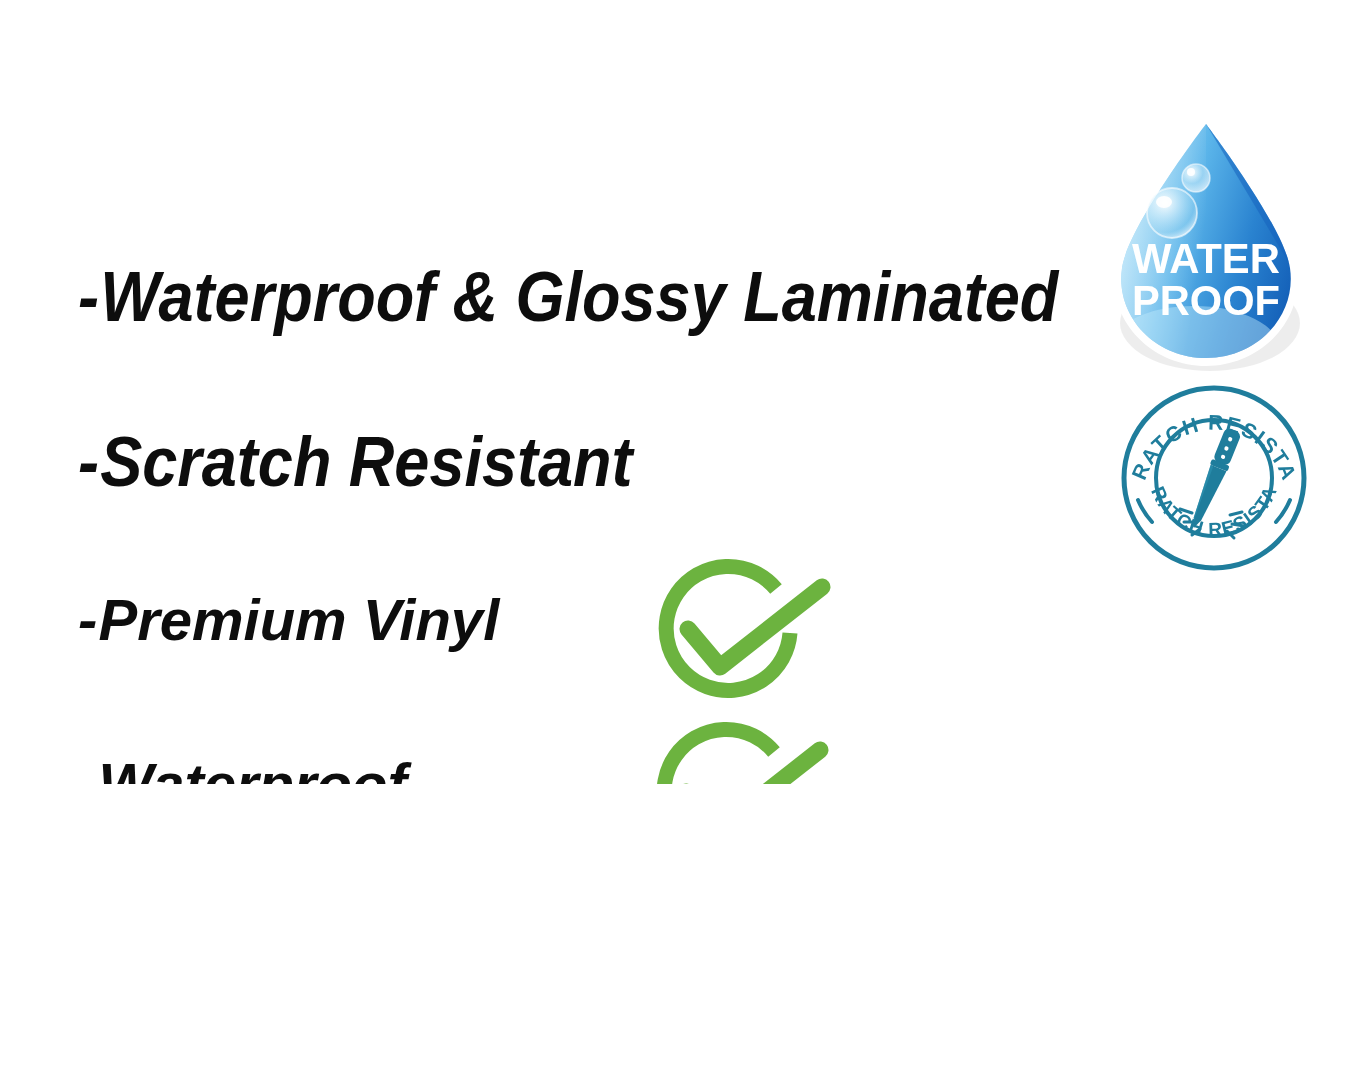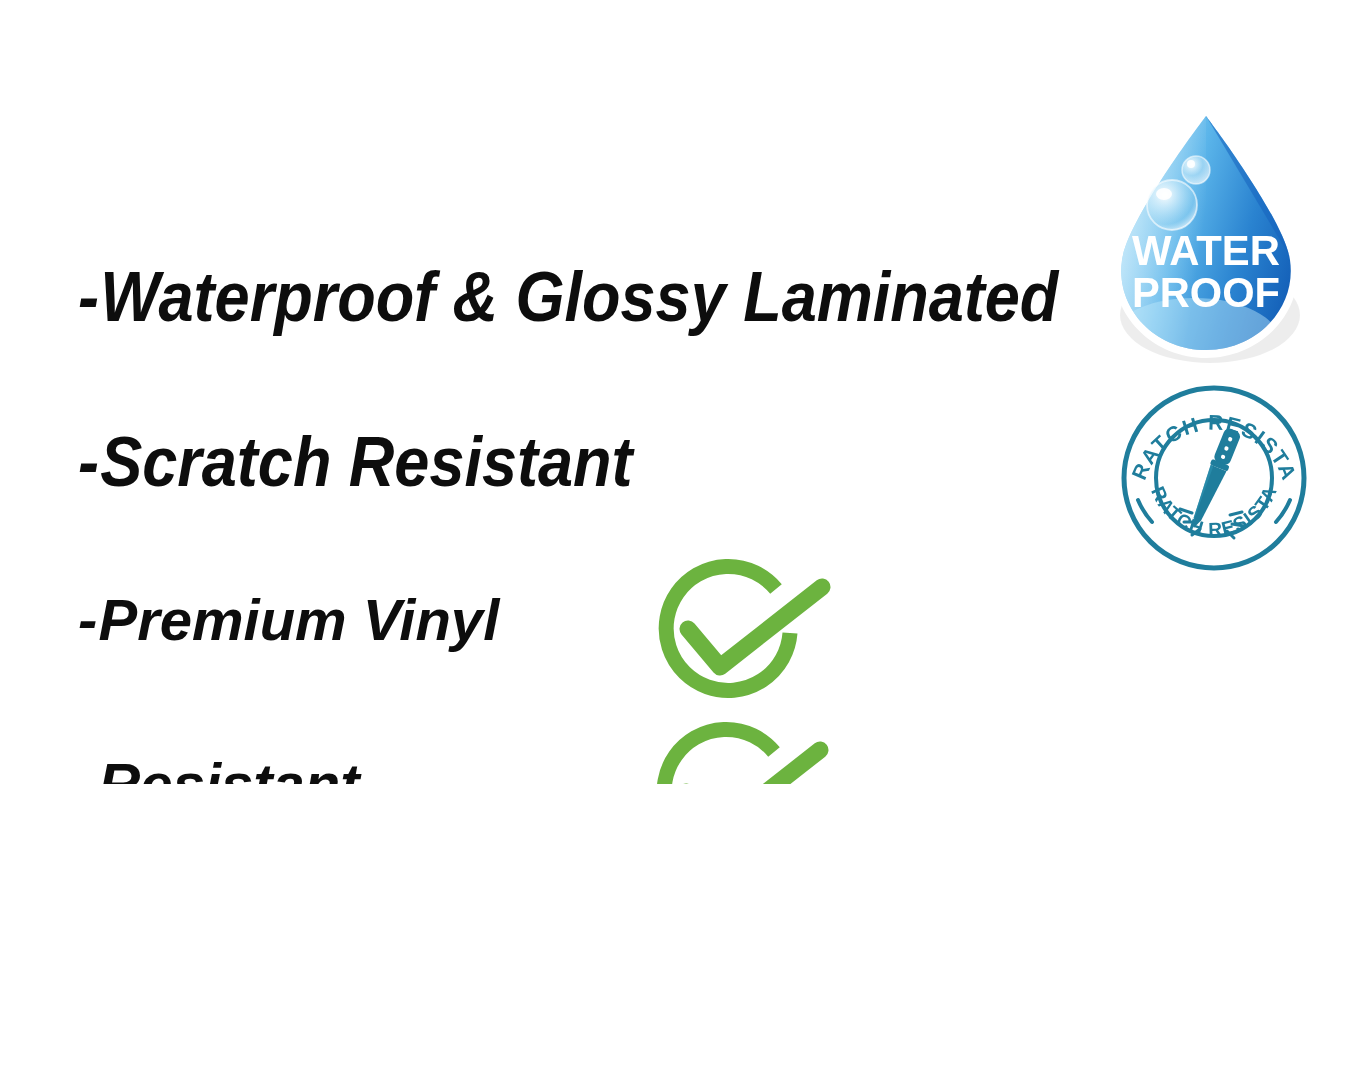--- a/index.html
+++ b/index.html
@@ -55,7 +55,7 @@
   #waterproof-badge {
     position: absolute;
     left: 1098px;
-    top: 100px;
+    top: 108px;
     width: 216px;
     height: 266px;
     text-decoration: underline;

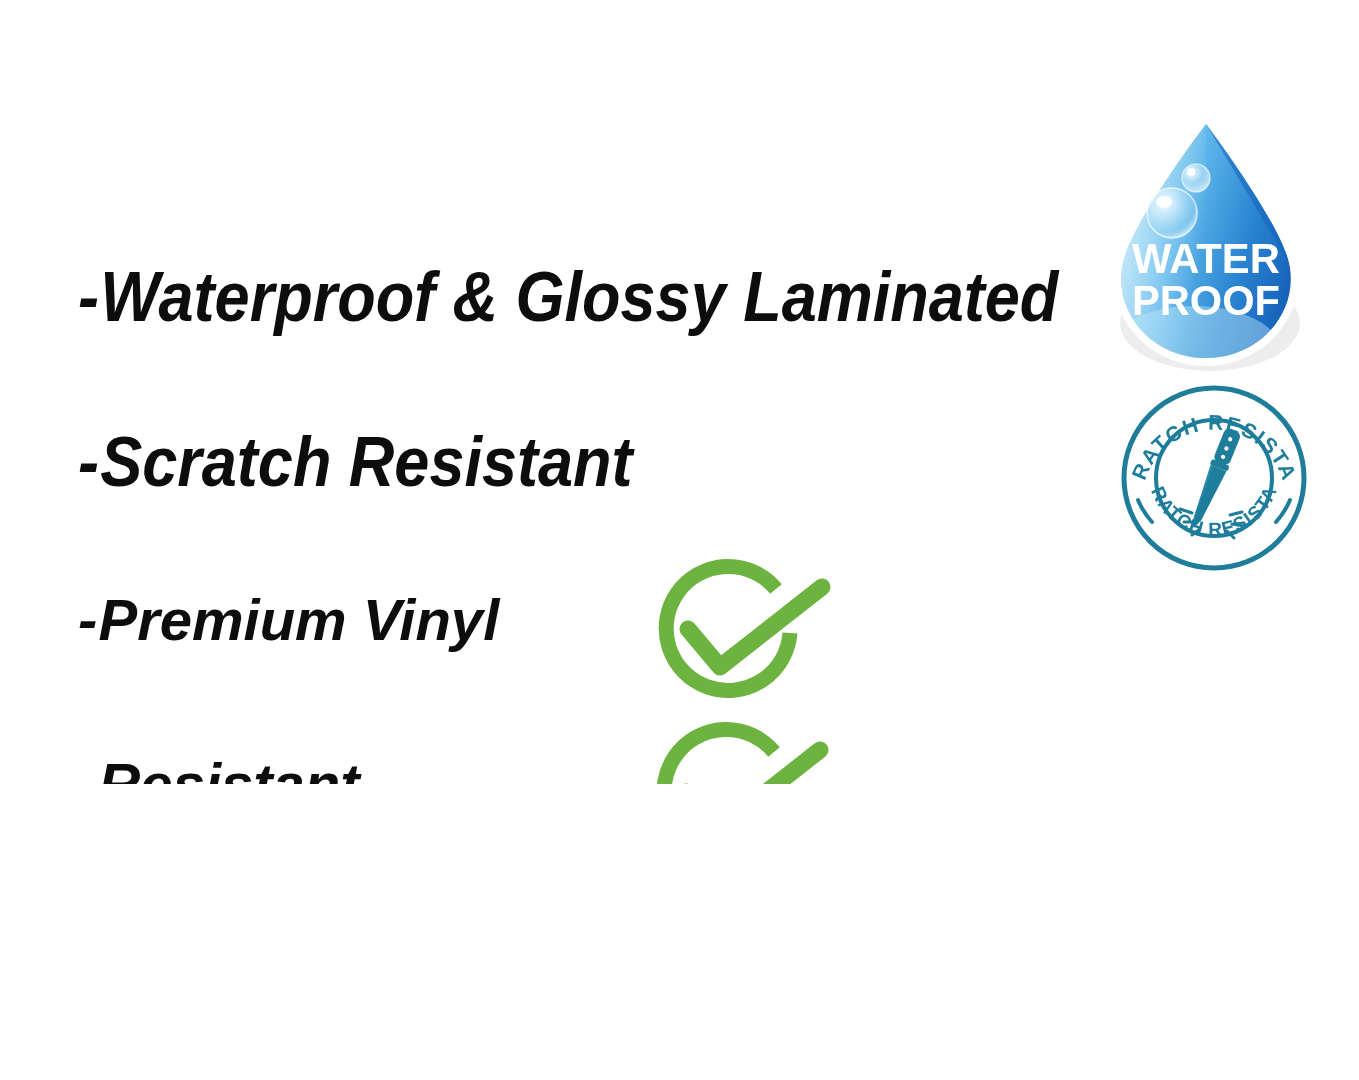--- a/index.html
+++ b/index.html
@@ -100,7 +100,7 @@
   </div>
 
   <div class="feature-line line-wide" id="line-4">
-    <span class="dash">-</span><span>Resistant</span>
+    <span class="dash">-</span><span>Waterproof</span>
   </div>
 
   <div id="waterproof-badge">

